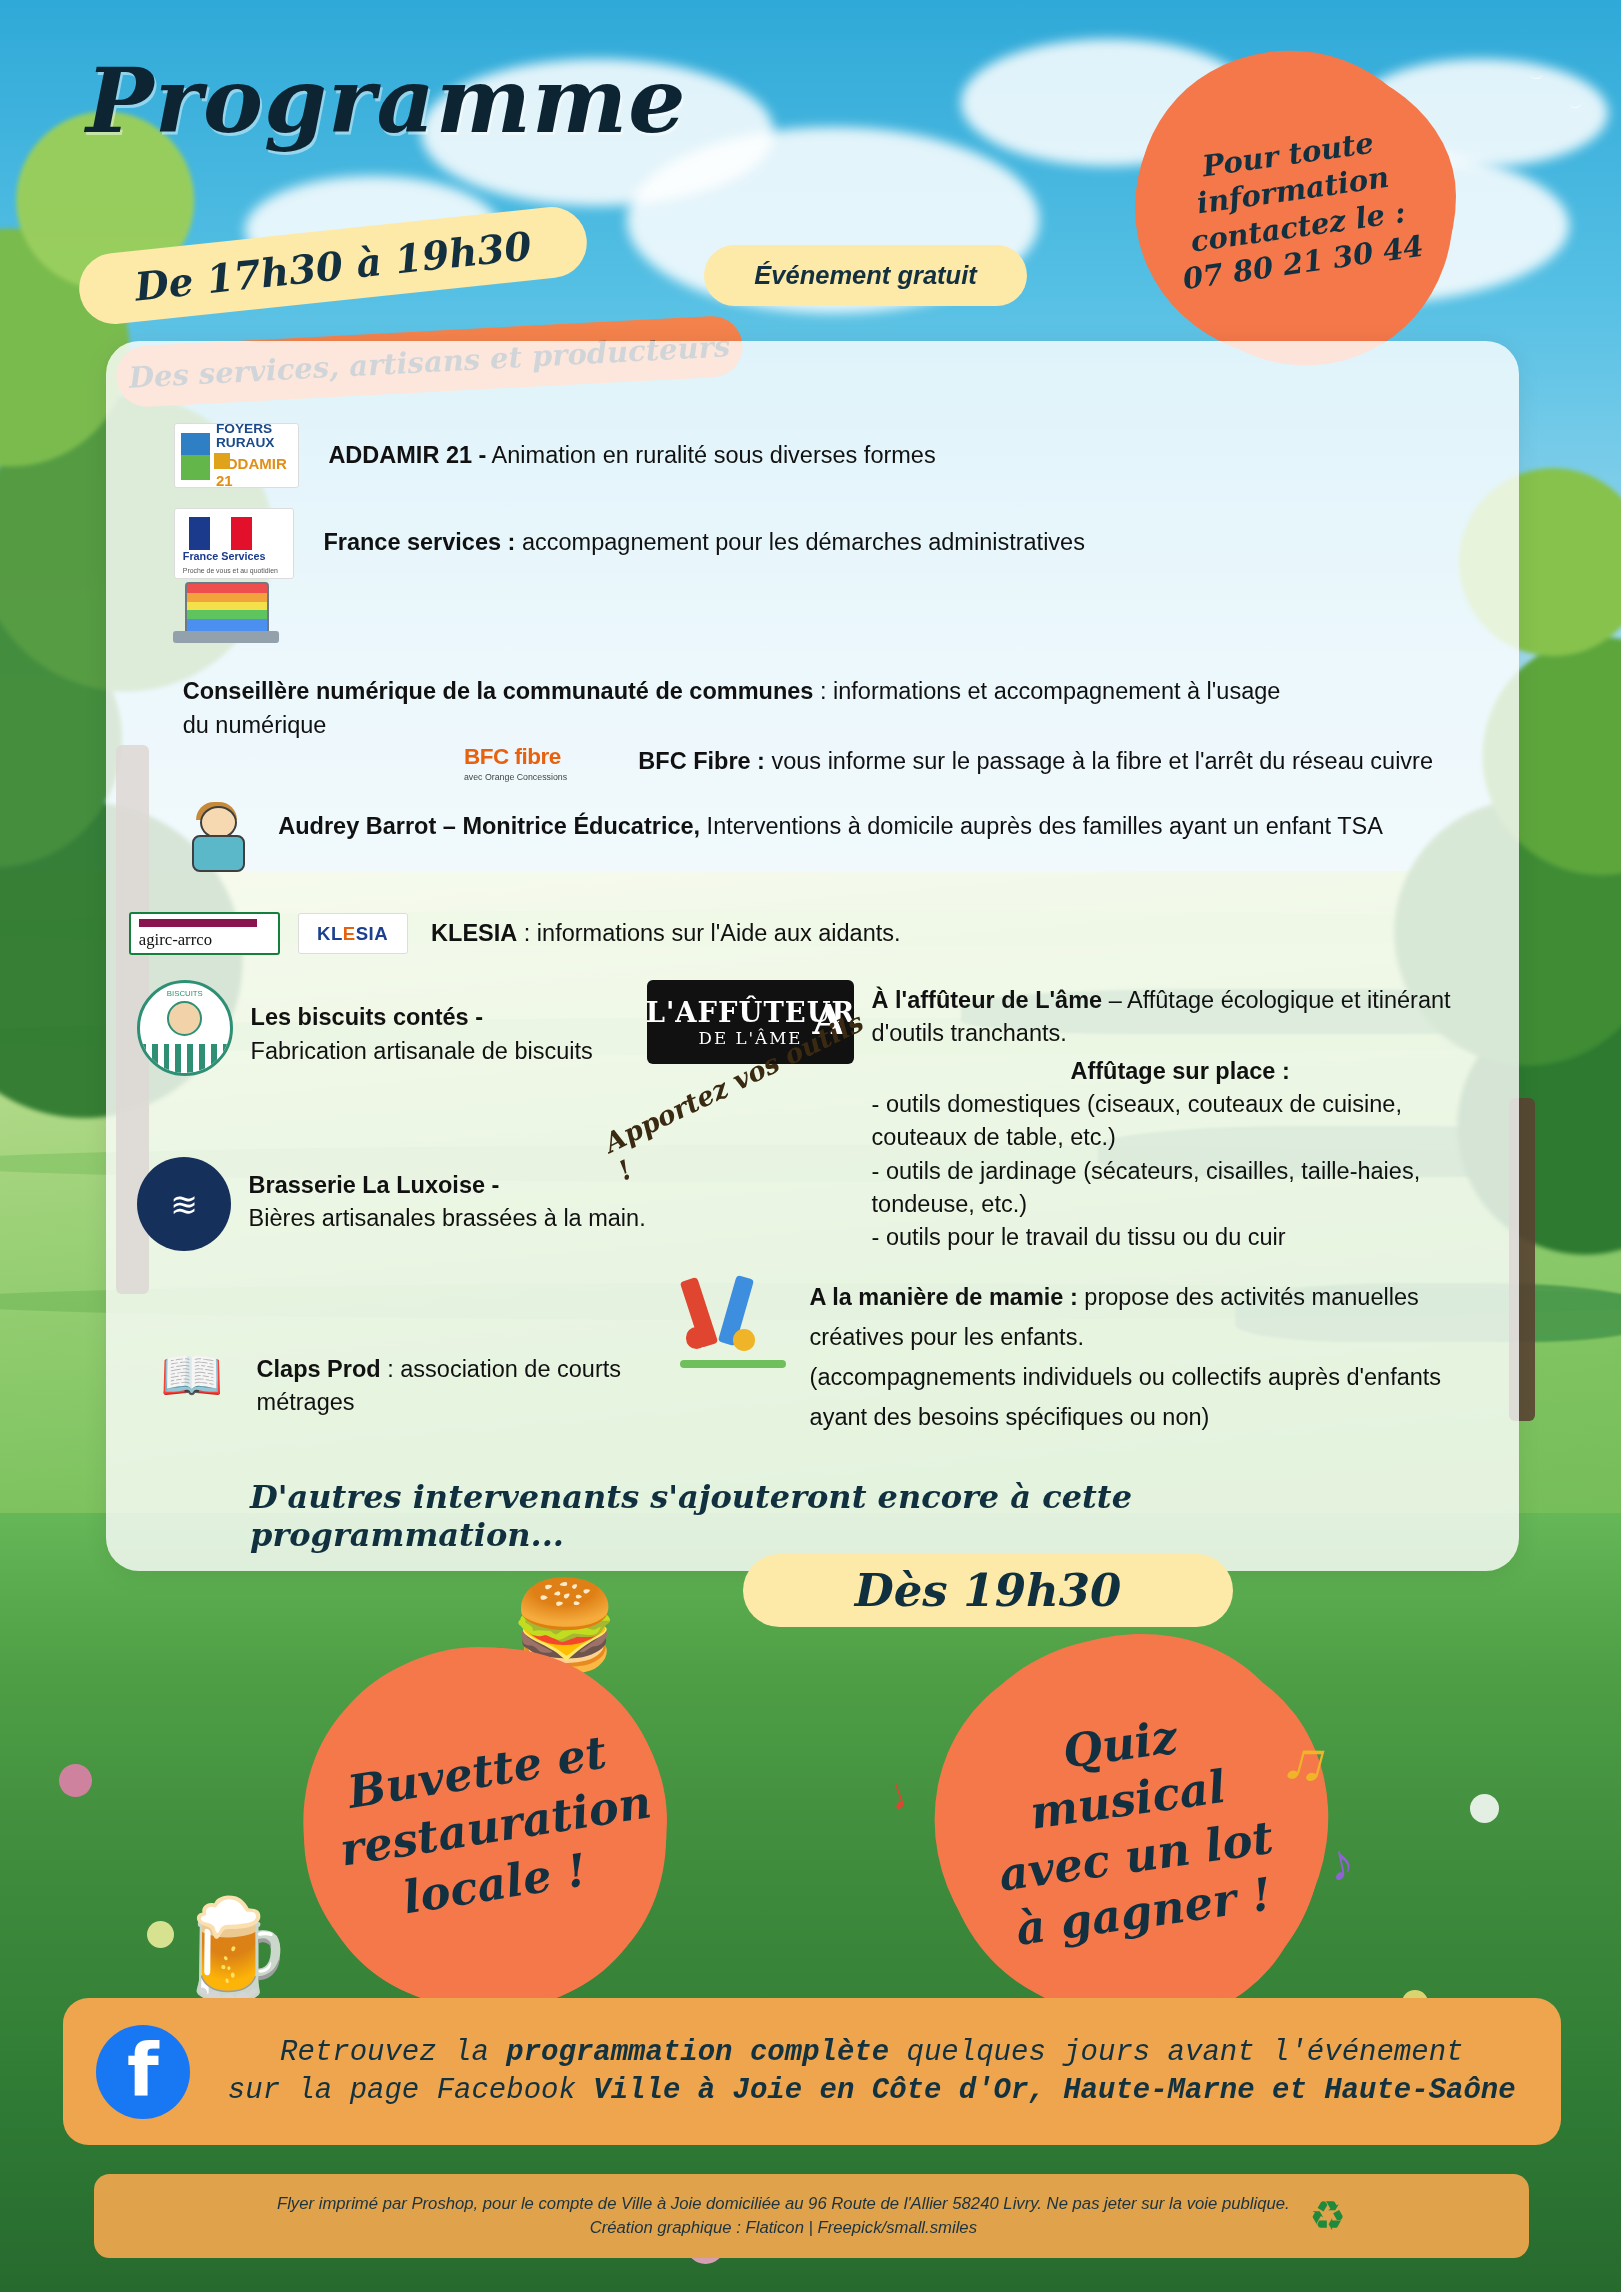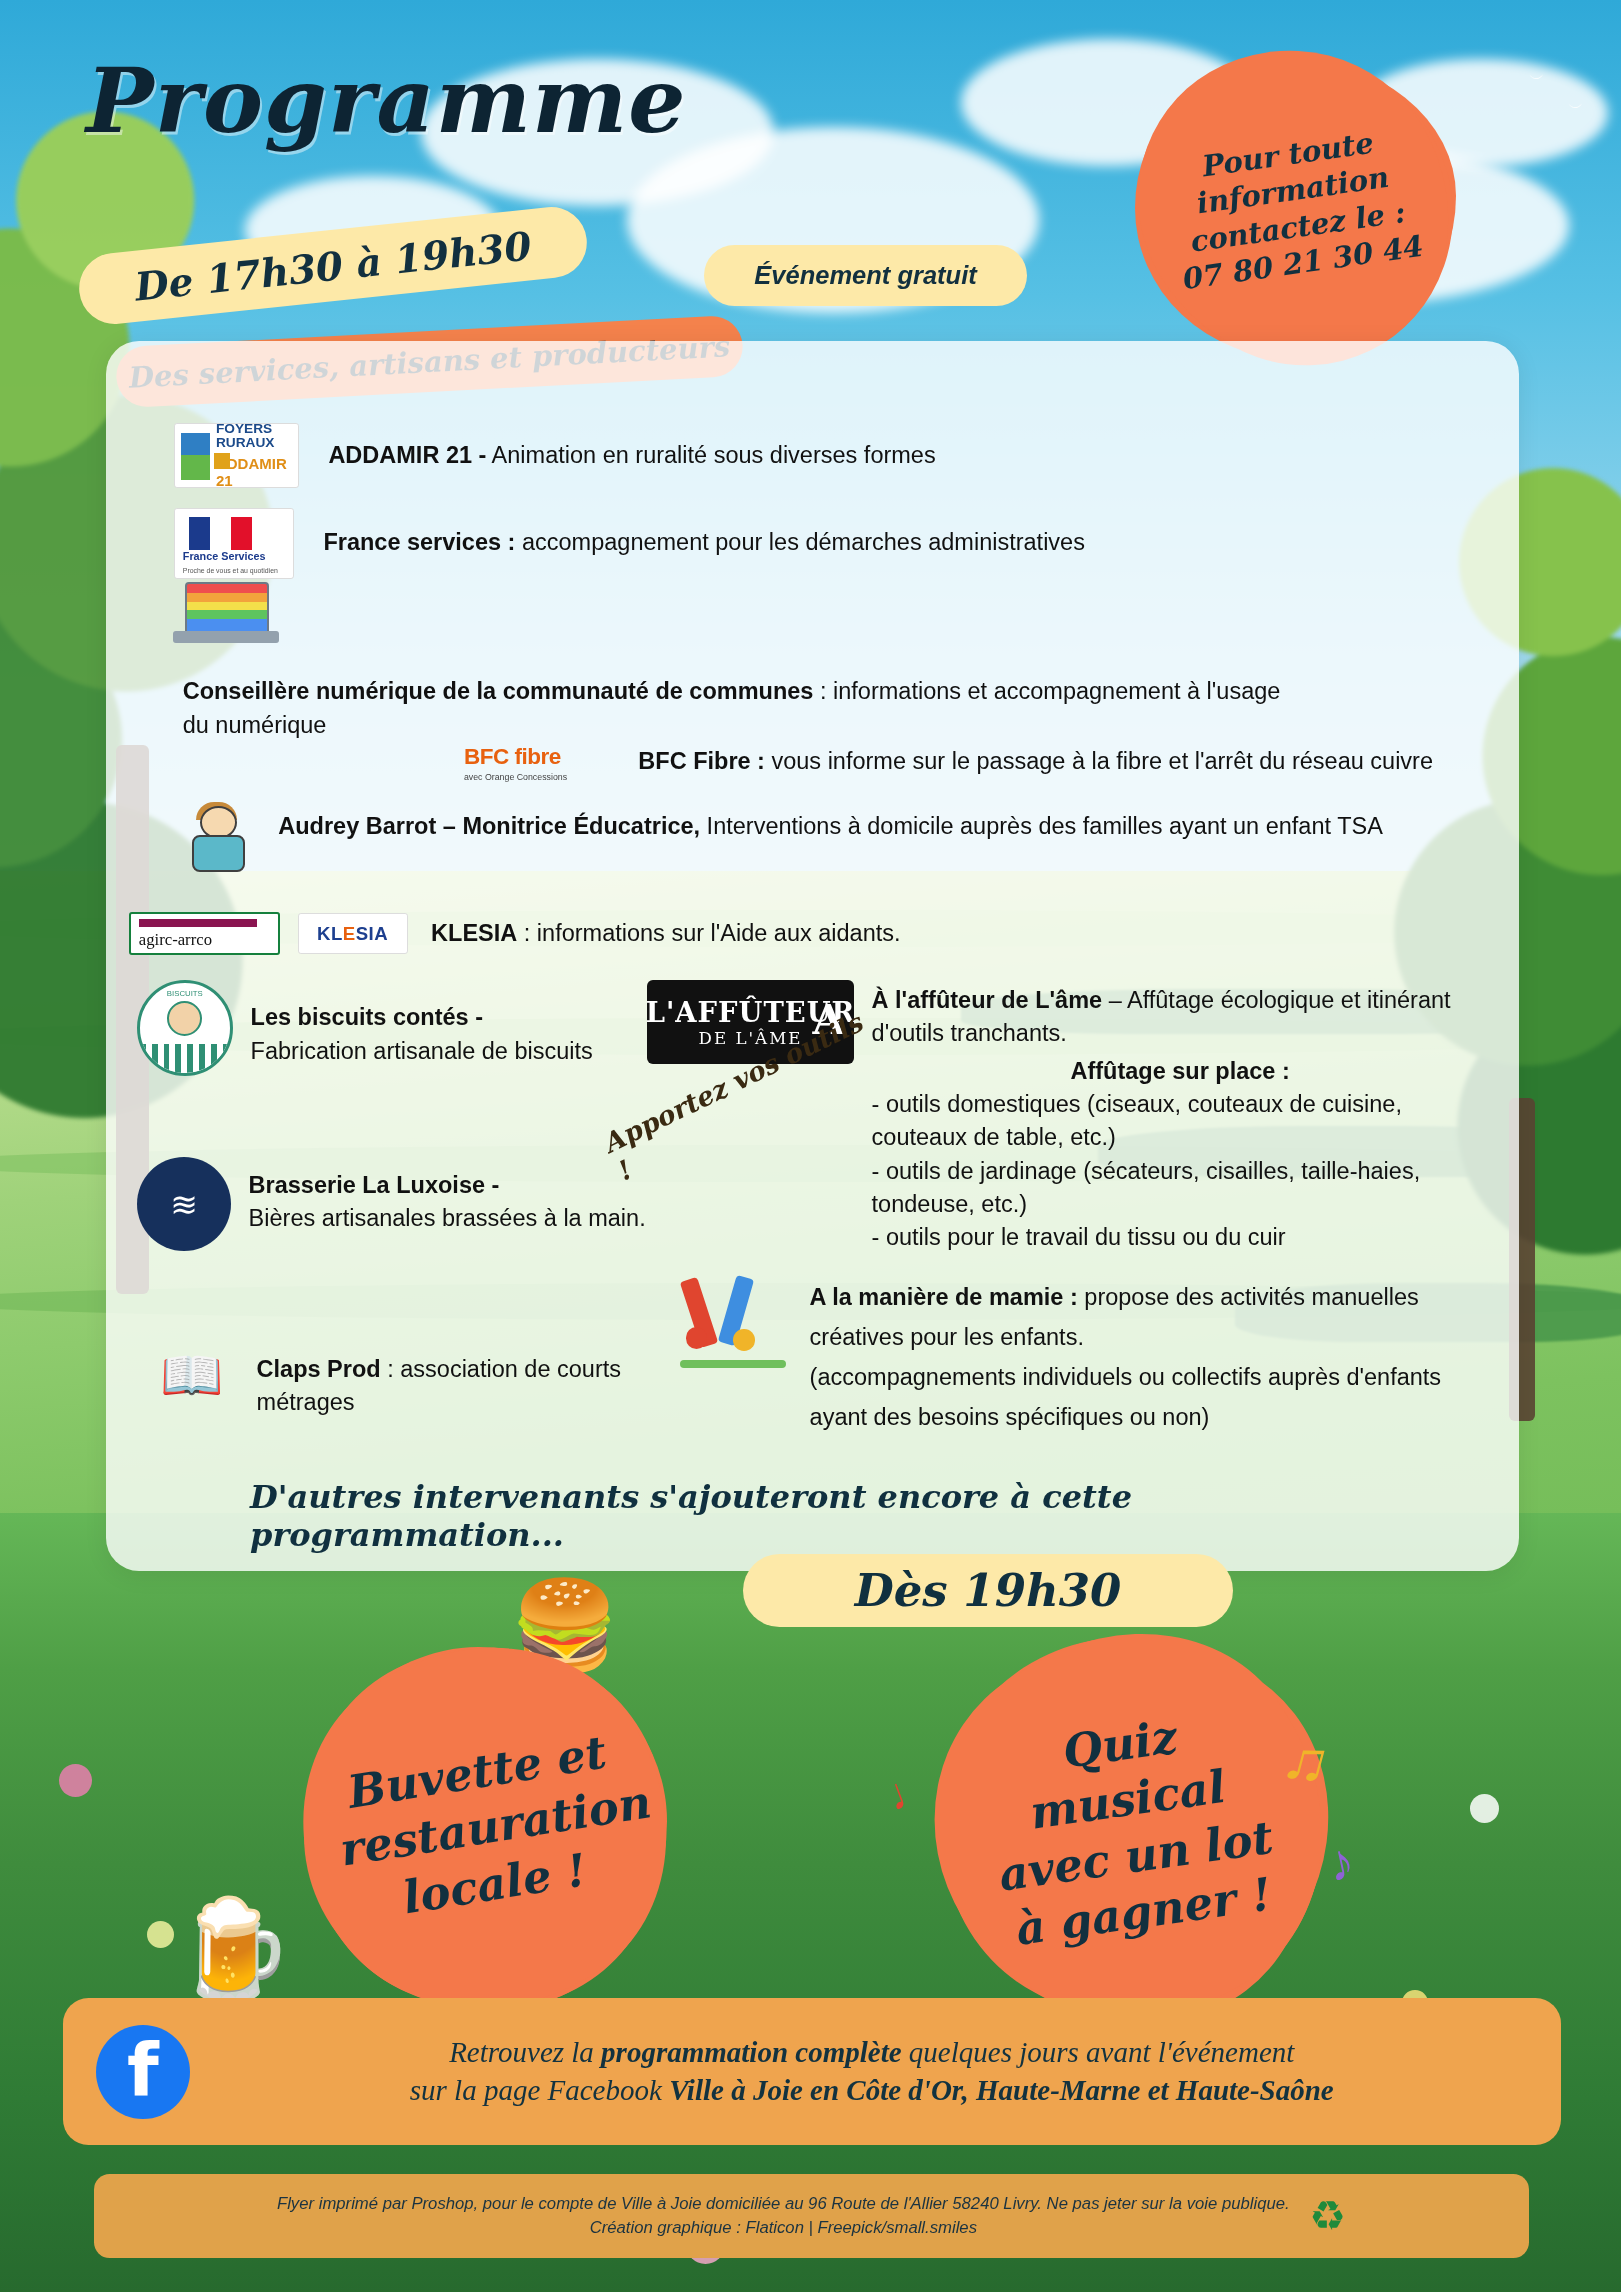--- a/index.html
+++ b/index.html
@@ -212,7 +212,7 @@
   }
   .fb-icon{flex:0 0 auto;width:94px;height:94px;border-radius:50%;background:#1877f2;color:#fff;
     display:flex;align-items:center;justify-content:center;font-family:"DejaVu Sans",sans-serif;font-size:73px;font-weight:700;line-height:.8;}
-  .fb-text{font-family:Liberation Serif, serif;font-style:italic;font-size:29px;color:#13323f;line-height:1.28;text-align:center;flex:1;}
+  .fb-text{font-family:Liberation Mono, monospace;font-style:italic;font-size:29px;color:#13323f;line-height:1.28;text-align:center;flex:1;}
   .fb-text b{font-weight:700;}
 
   .footer{

